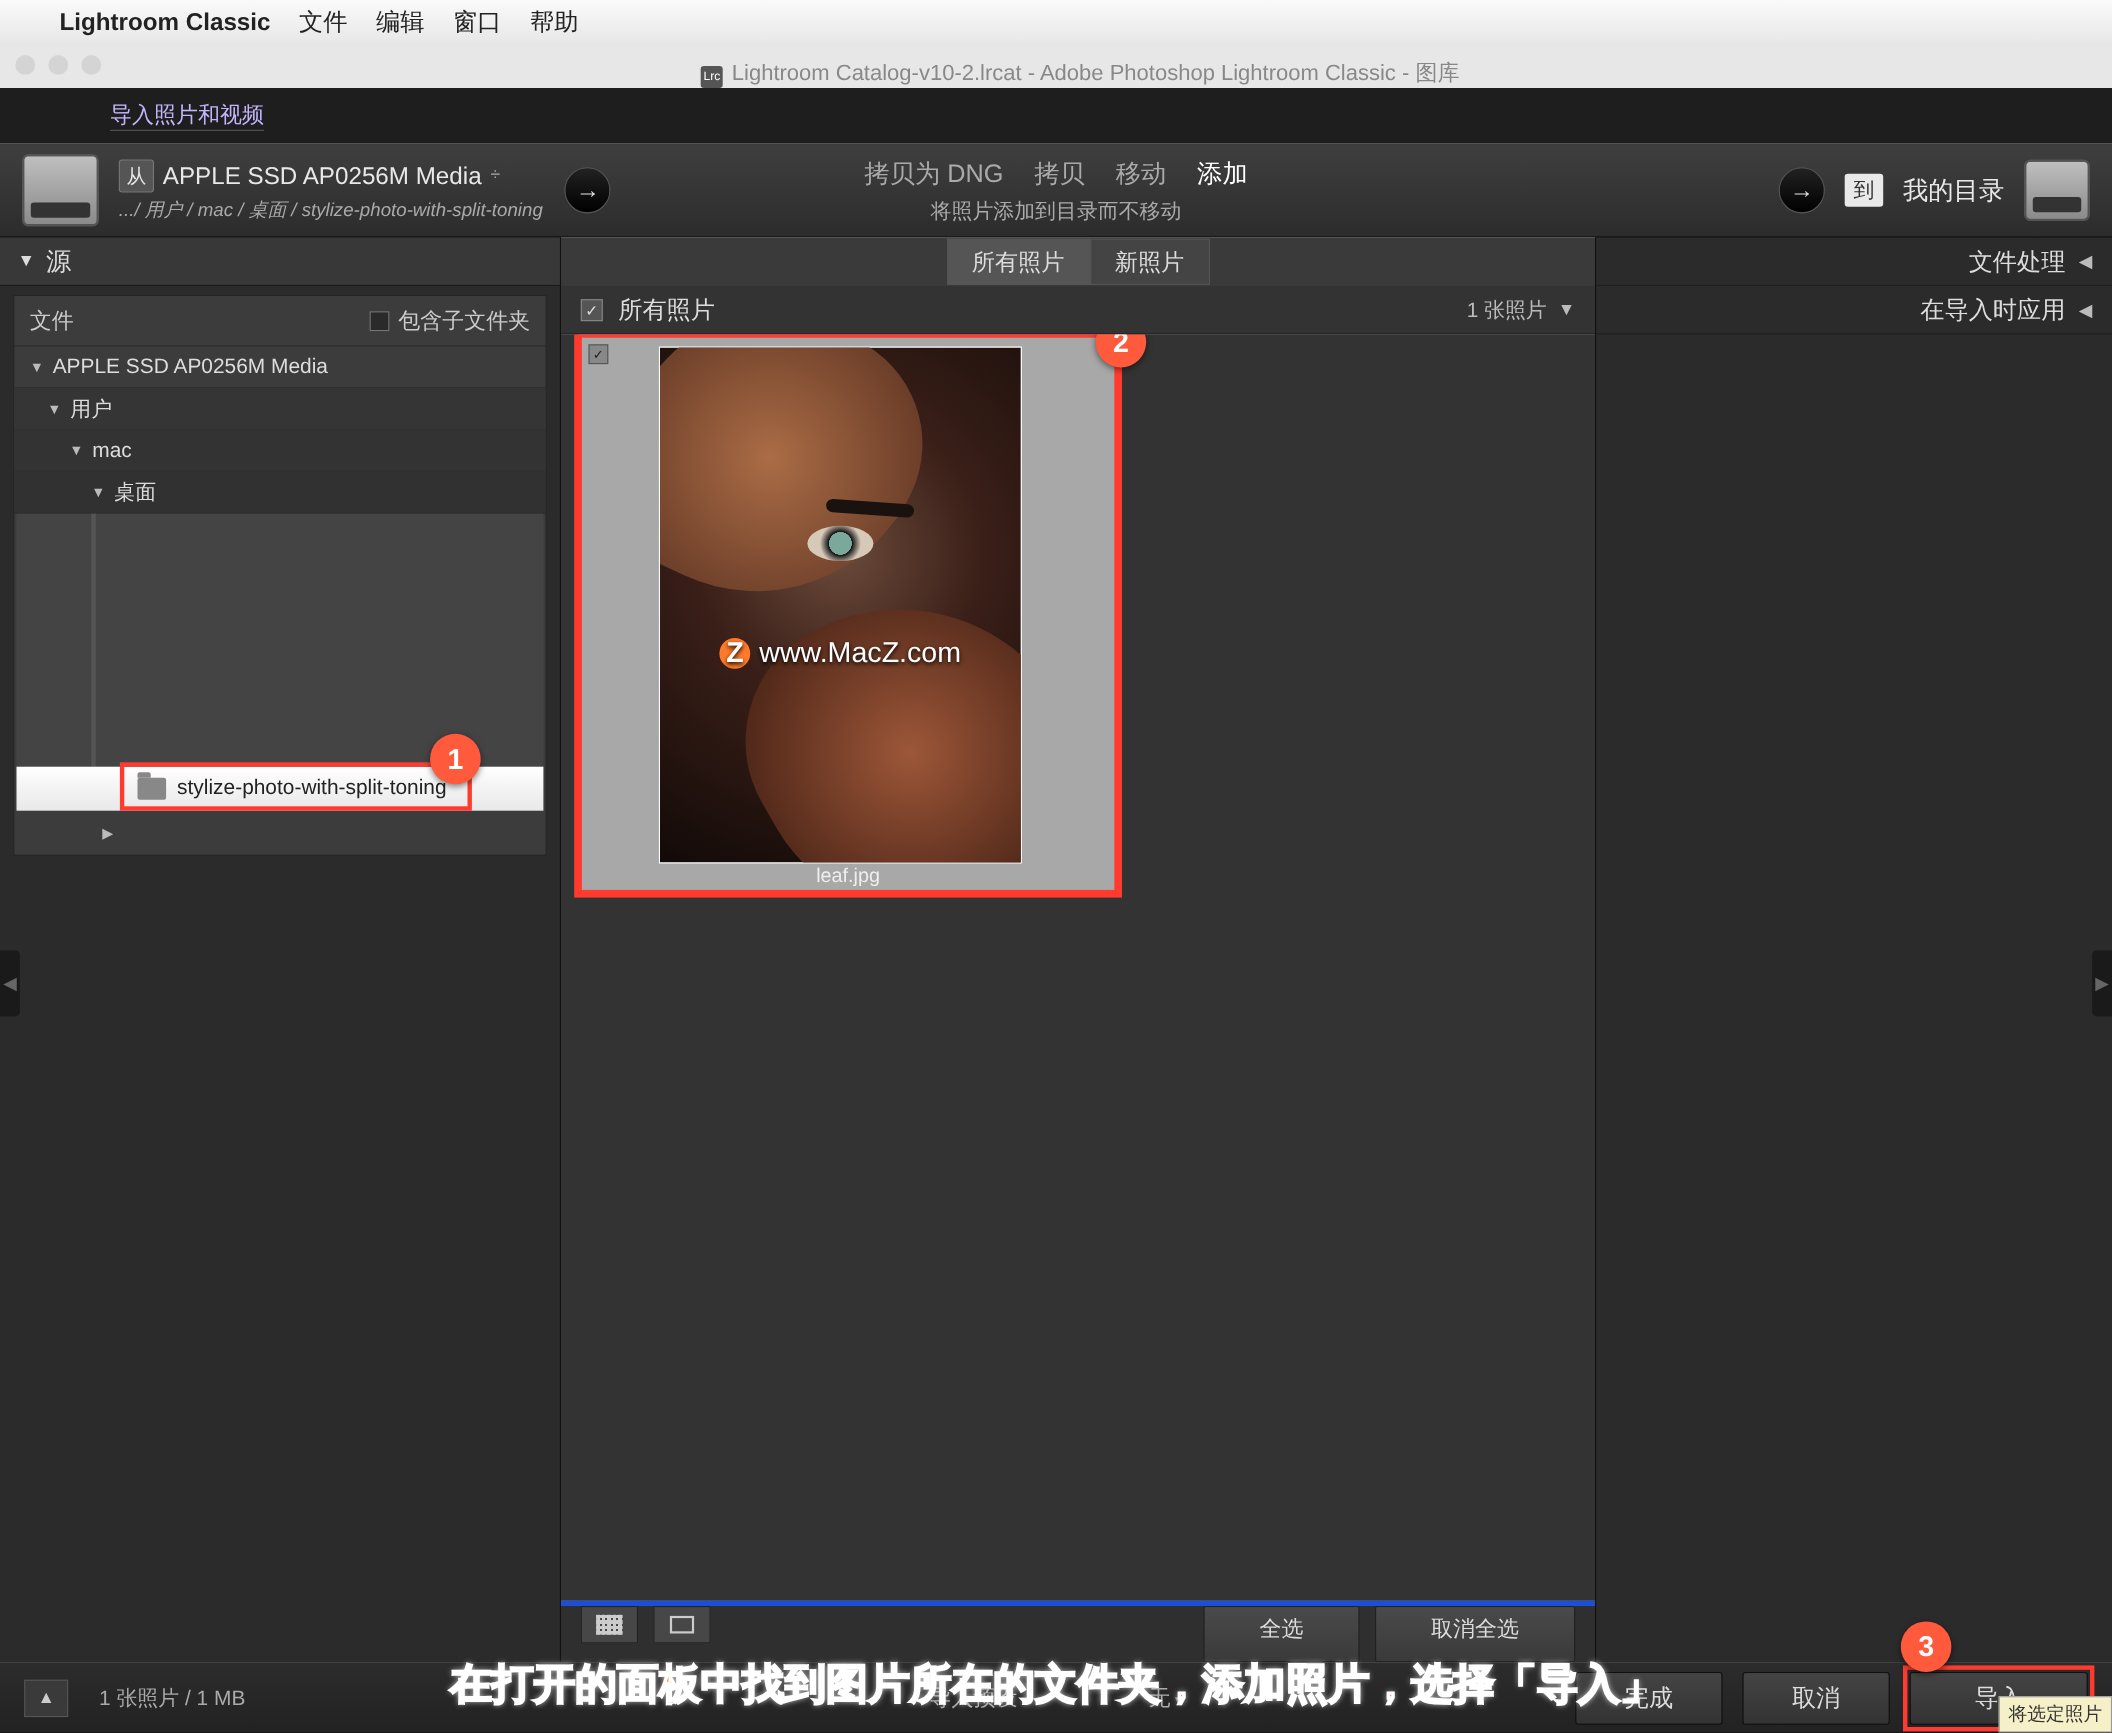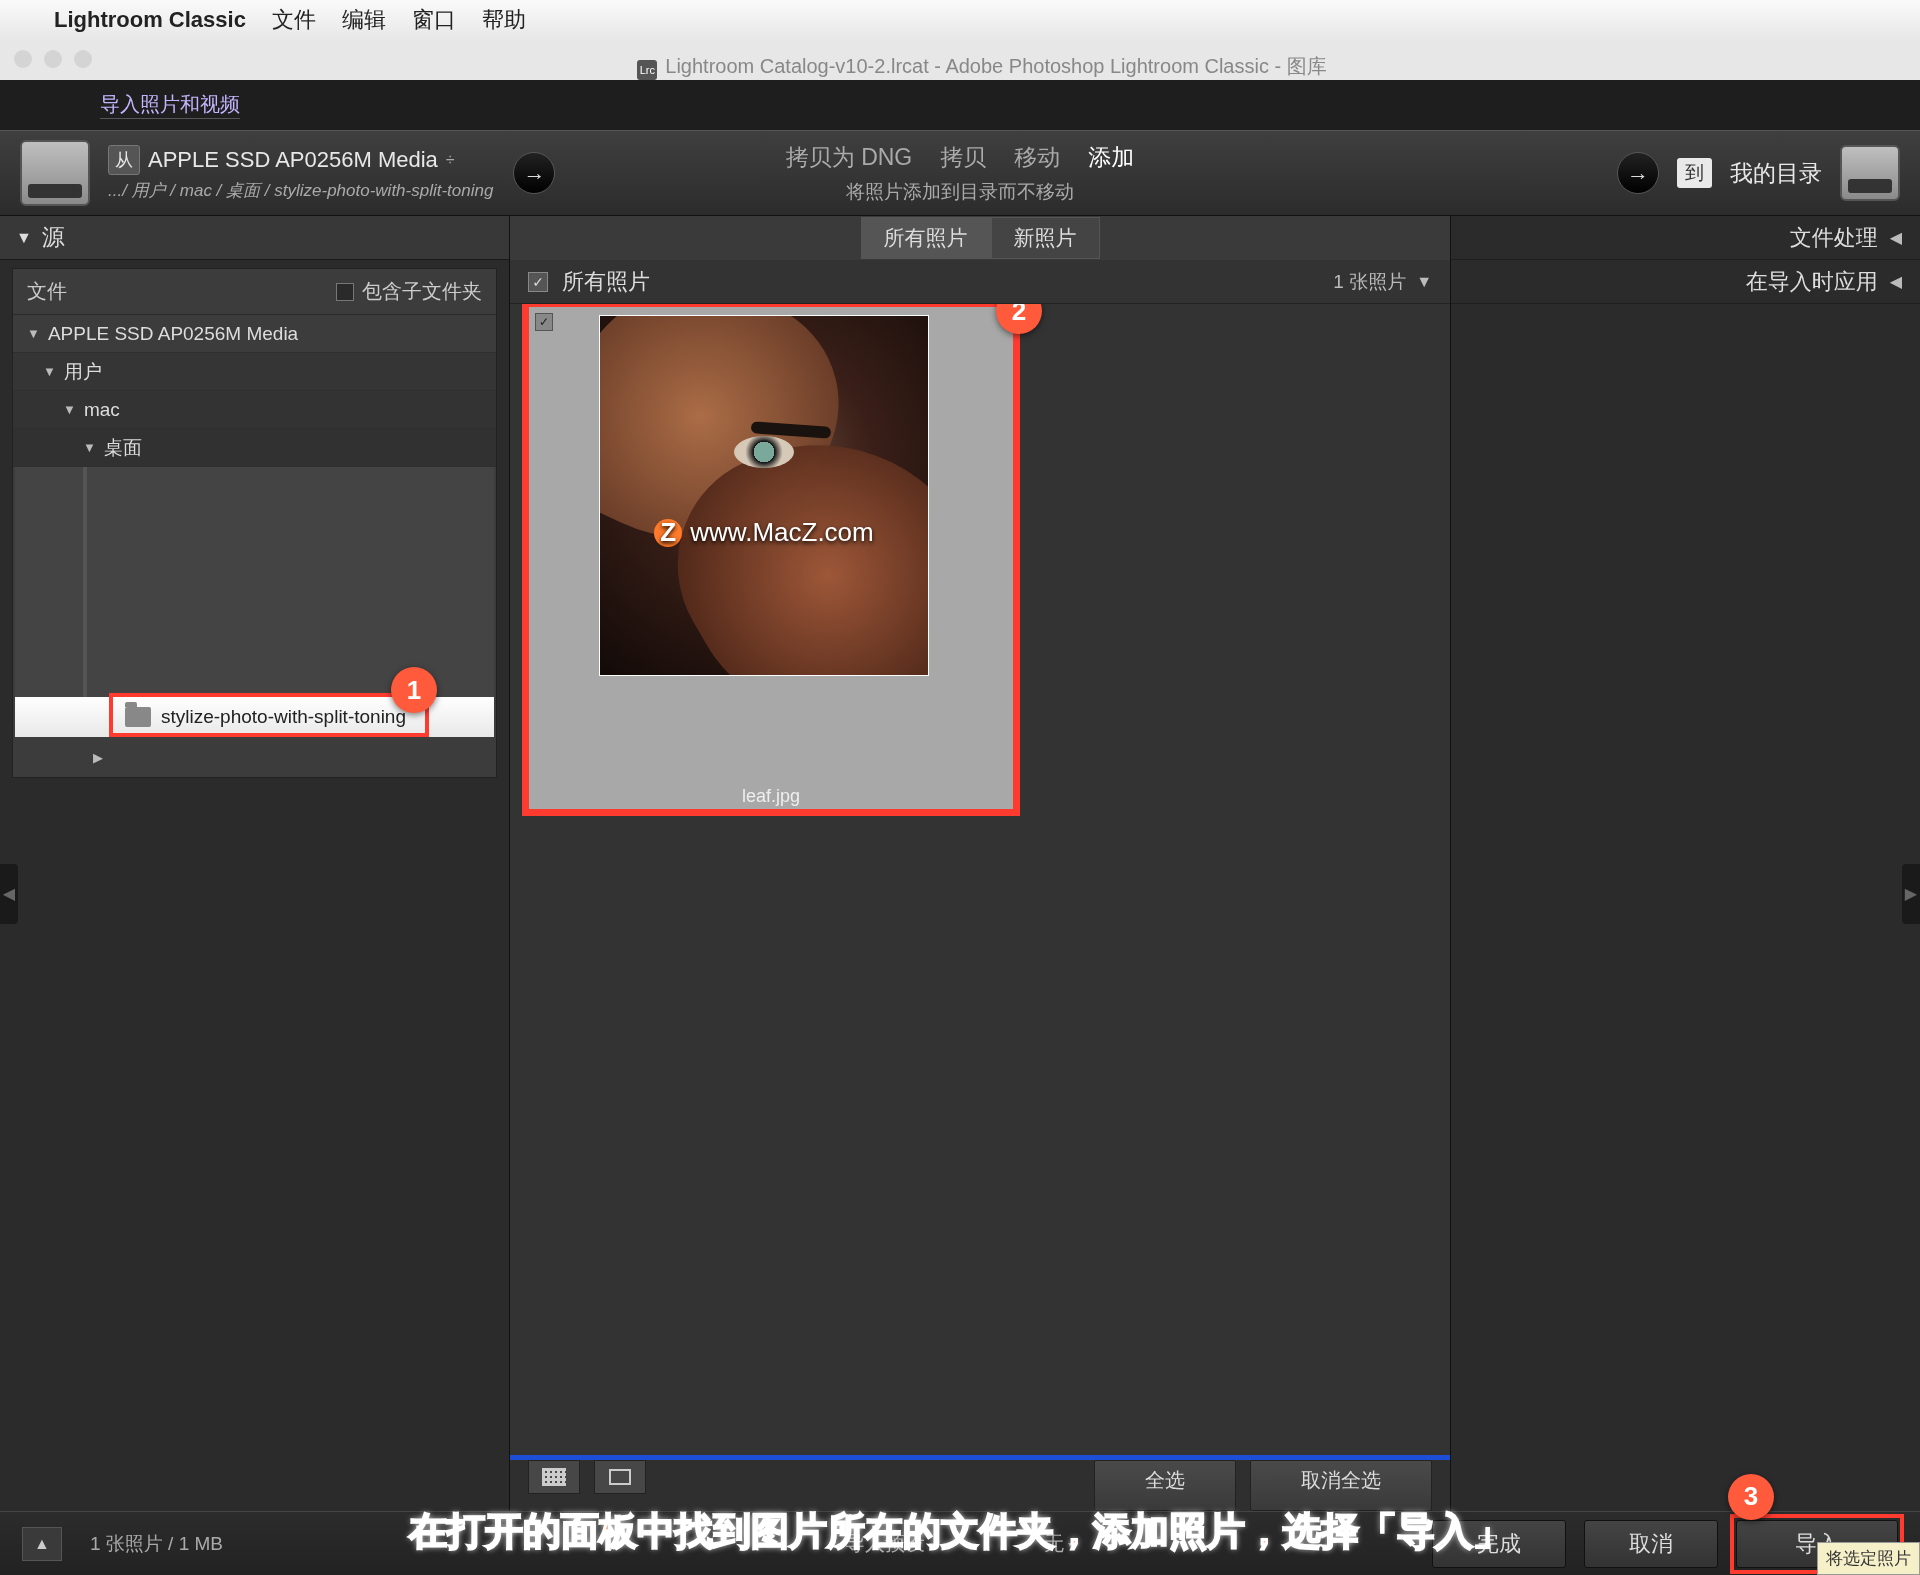--- a/index.html
+++ b/index.html
@@ -81,7 +81,7 @@
   .thumb-area { flex: 1; background: #333; position: relative; overflow:hidden;}
   .thumb-cell { position:absolute; left: 16px; top: 0; width: 490px; height: 508px; background: #a8a8a8; border:1px solid #777;}
   .thumb-cell .csmall { position:absolute; left:8px; top:8px; width:18px; height:18px; border:1px solid #555; background:#888; display:flex; align-items:center; justify-content:center; font-size:12px; color:#222;}
-  .thumb-img { position:absolute; left:72px; top:10px; width:330px; height:361px; background: radial-gradient(circle at 50% 40%, #6b4a3a 0%, #3a1f18 40%, #120a08 100%); border:1px solid #fff; overflow:hidden;}
+  .thumb-img { position:absolute; left:72px; top:10px; width:330px; height:470px; background: radial-gradient(circle at 50% 40%, #6b4a3a 0%, #3a1f18 40%, #120a08 100%); border:1px solid #fff; overflow:hidden;}
   .thumb-img .eye { position:absolute; left:50%; top:38%; transform:translate(-50%,-50%); width:60px; height:32px; background: radial-gradient(circle,#7aa89a 30%,#111 31%,#d7c9b8 55%); border-radius:50%;}
   .thumb-img .brow { position:absolute; left:46%; top:30%; width:80px; height:12px; background:#1a120e; border-radius:8px; transform:rotate(4deg);}
   .thumb-img .leaf1 { position:absolute; left:-30px; top:-30px; width:260px; height:260px; background: radial-gradient(circle,#b07048,#5a3020); border-radius:50% 40% 60% 30%; transform:rotate(25deg); opacity:.95;}

